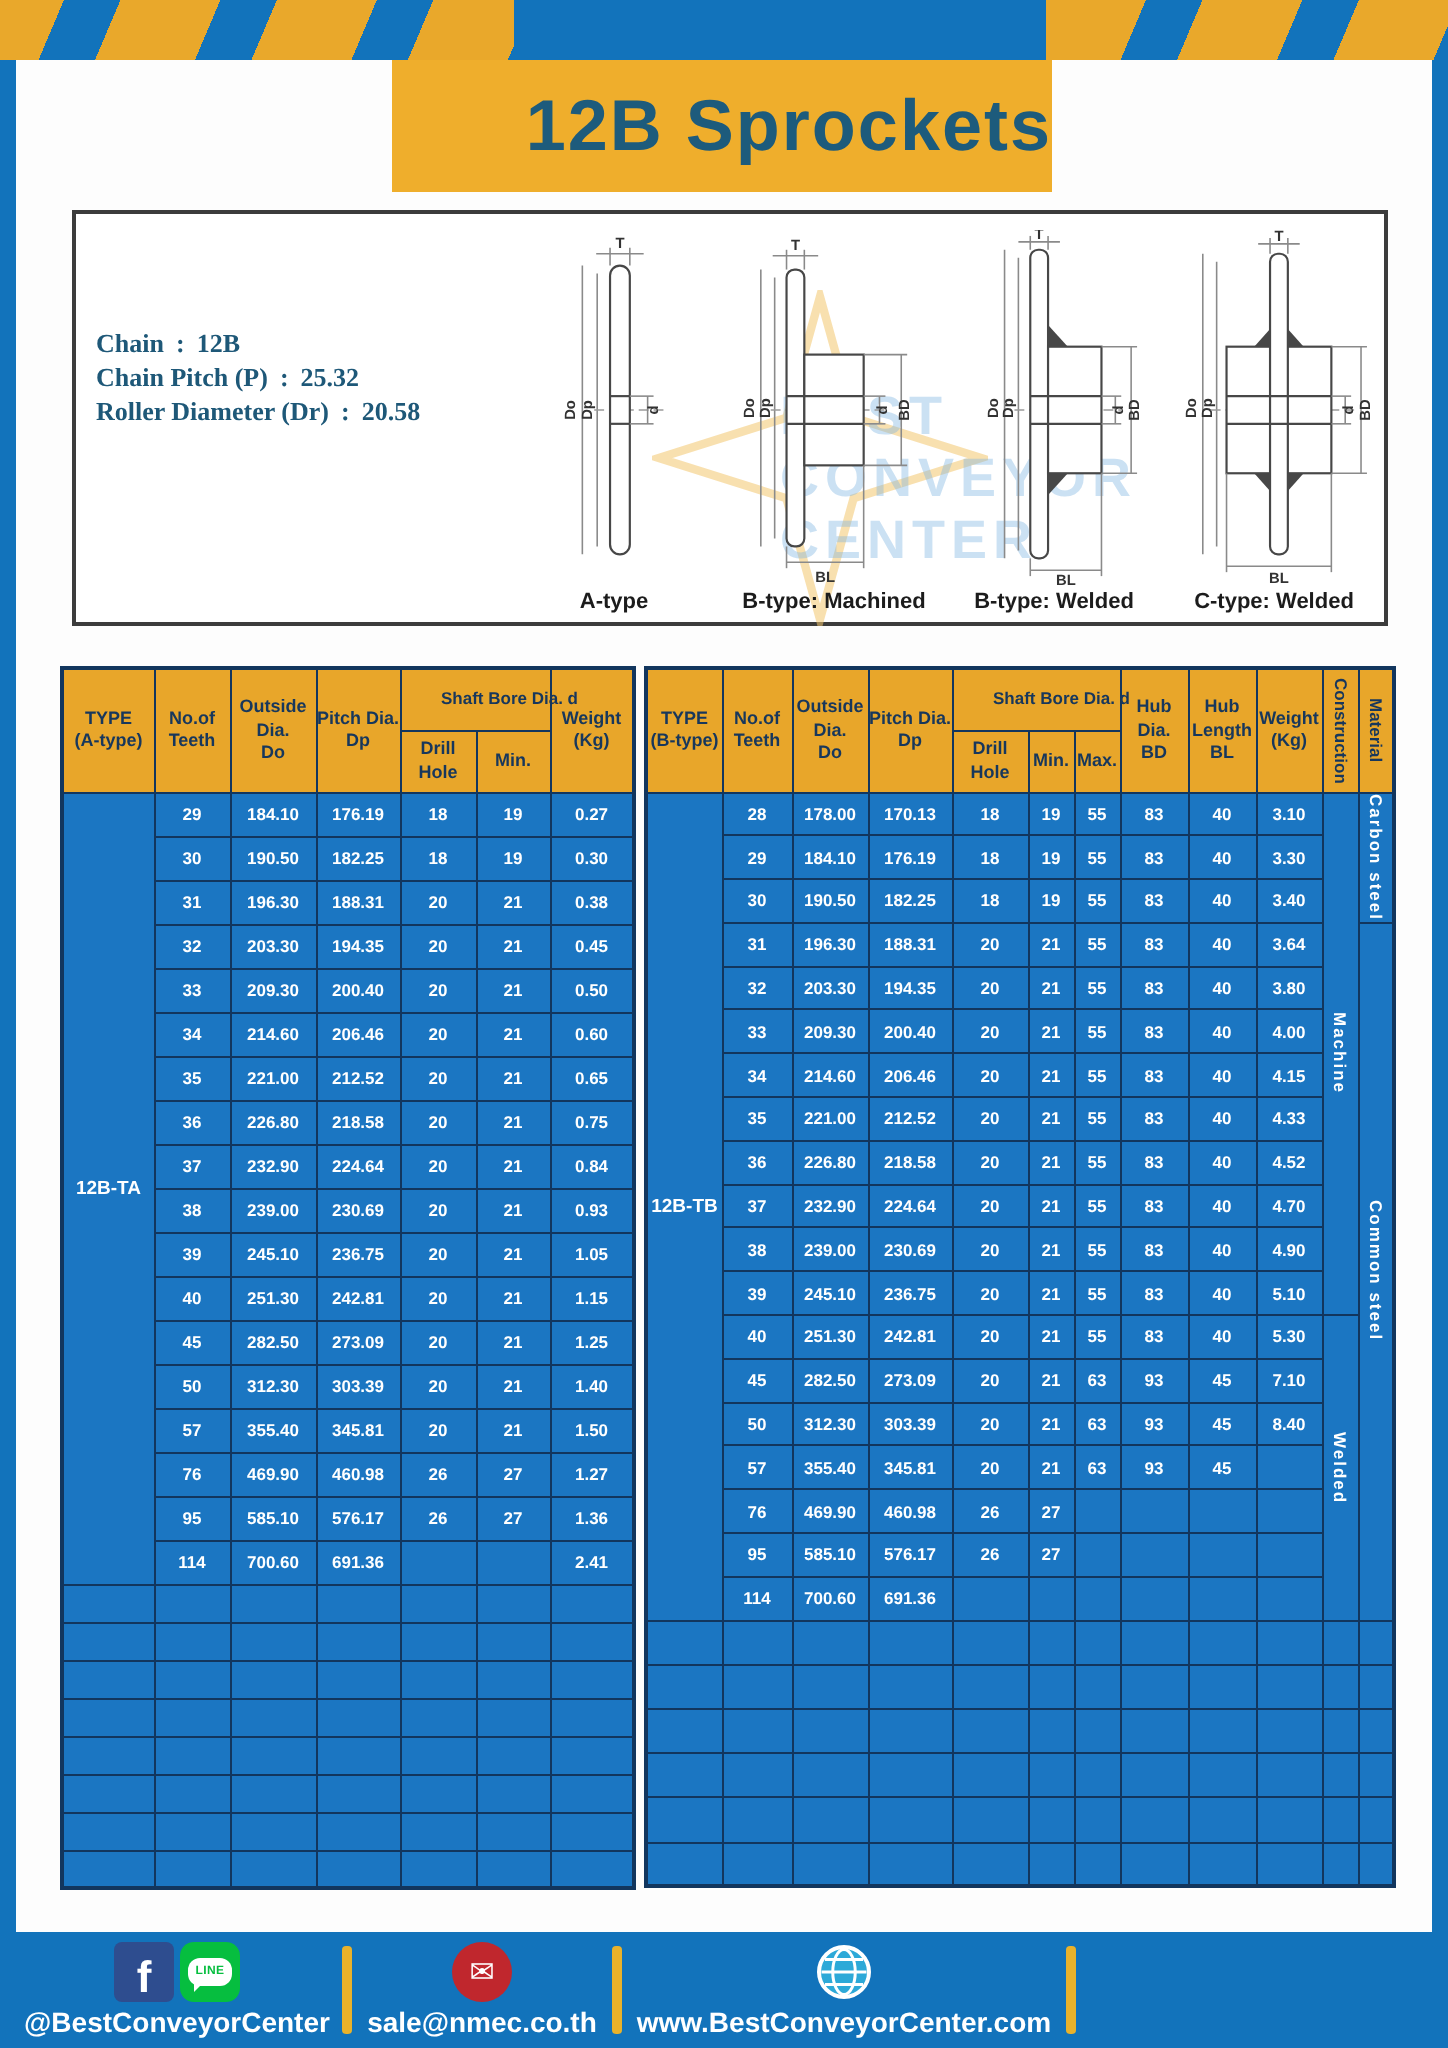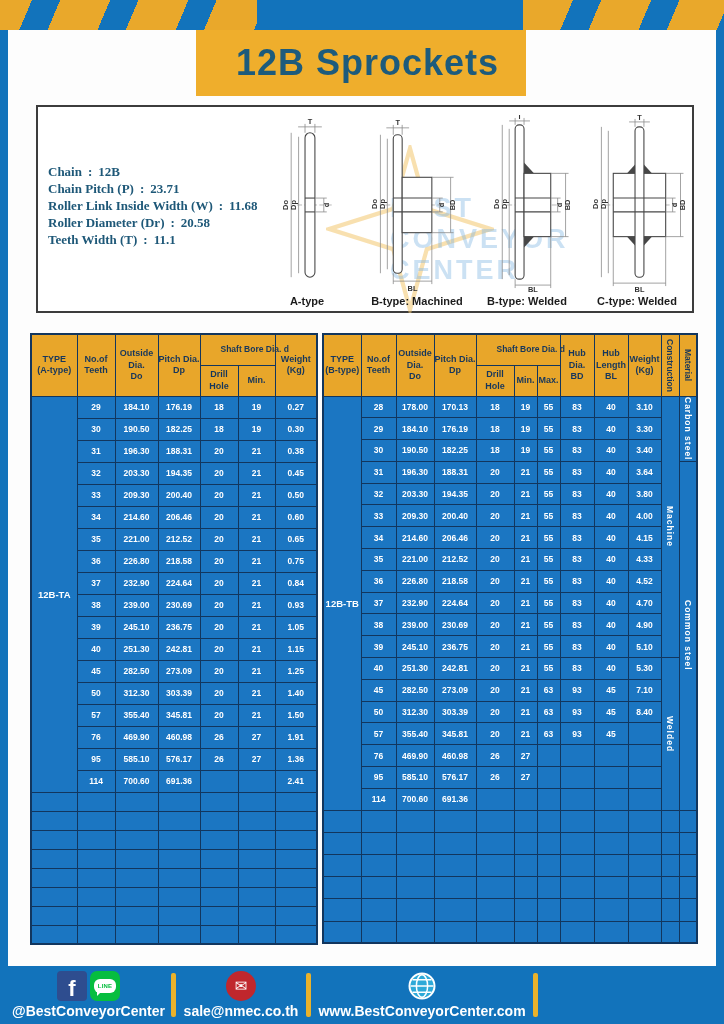--- a/index.html
+++ b/index.html
@@ -21,7 +21,7 @@
   .content-bg{position:absolute;top:30px;left:8px;right:8px;bottom:58px;background:#FDFDFD;}
 
   
-  .banner{position:absolute;left:196px;top:30px;width:330px;height:66px;background:var(--banner-yellow);display:flex;align-items:center;justify-content:flex-start;padding-left:40px;}
+  .banner{position:absolute;left:196px;top:30px;width:330px;height:66px;background:var(--banner-yellow);display:flex;align-items:center;justify-content:flex-end;padding-left:40px;}
   .banner h1{font-size:36px;font-weight:bold;color:var(--title-text);letter-spacing:1px;}
 
   

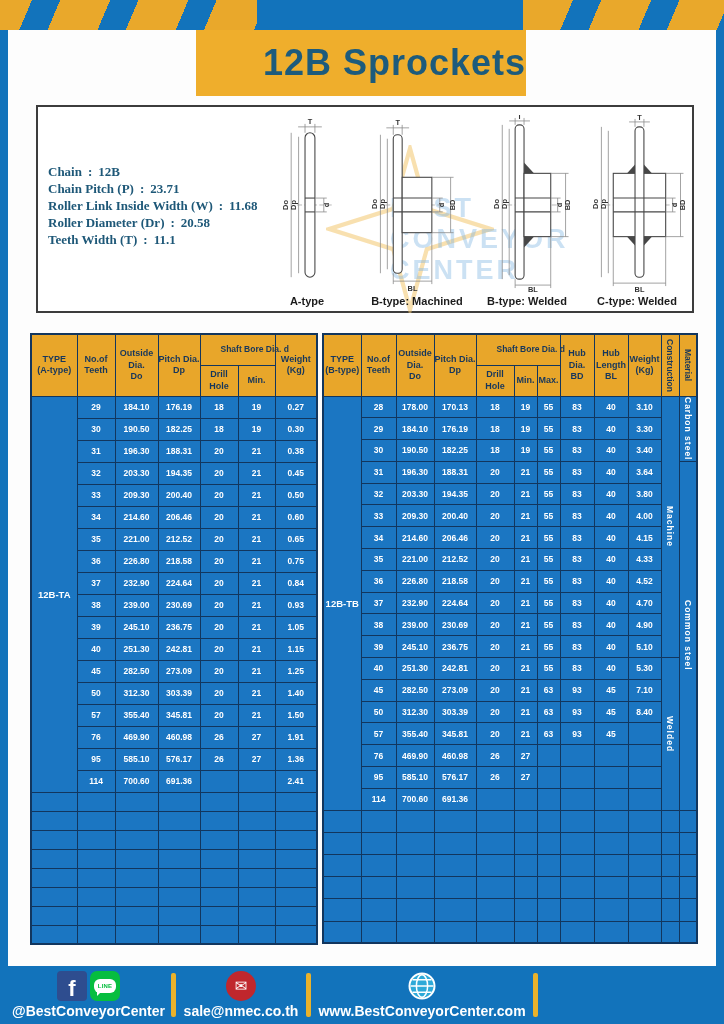--- a/index.html
+++ b/index.html
@@ -104,7 +104,7 @@
 
     <div class="spec-text">
       <div class="spec-line"><span>Chain</span><span class="colon">:</span><span>12B</span></div>
-      <div class="spec-line"><span>Chain Pitch (P)</span><span class="colon">:</span><span>23.71</span></div>
+      <div class="spec-line"><span>Chain Pitch (P)</span><span class="colon">:</span><span>25.32</span></div>
       <div class="spec-line"><span>Roller Link Inside Width (W)</span><span class="colon">:</span><span>11.68</span></div>
       <div class="spec-line"><span>Roller Diameter (Dr)</span><span class="colon">:</span><span>20.58</span></div>
       <div class="spec-line"><span>Teeth Width (T)</span><span class="colon">:</span><span>11.1</span></div>

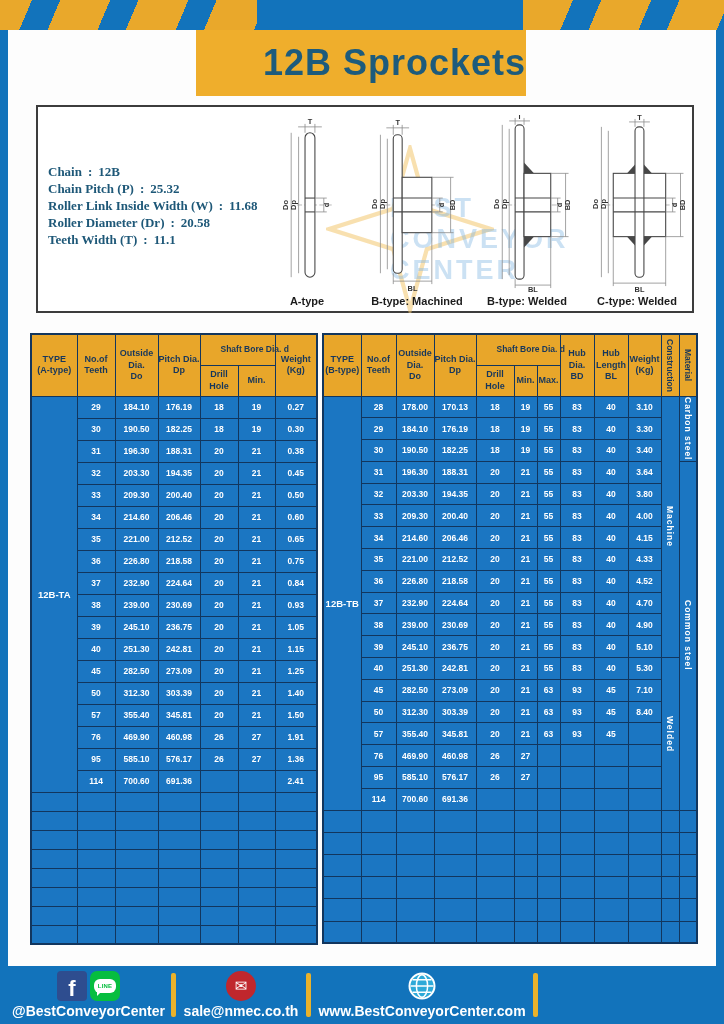--- a/index.html
+++ b/index.html
@@ -105,7 +105,6 @@
     <div class="spec-text">
       <div class="spec-line"><span>Chain</span><span class="colon">:</span><span>12B</span></div>
       <div class="spec-line"><span>Chain Pitch (P)</span><span class="colon">:</span><span>25.32</span></div>
-      <div class="spec-line"><span>Roller Link Inside Width (W)</span><span class="colon">:</span><span>11.68</span></div>
       <div class="spec-line"><span>Roller Diameter (Dr)</span><span class="colon">:</span><span>20.58</span></div>
       <div class="spec-line"><span>Teeth Width (T)</span><span class="colon">:</span><span>11.1</span></div>
     </div>

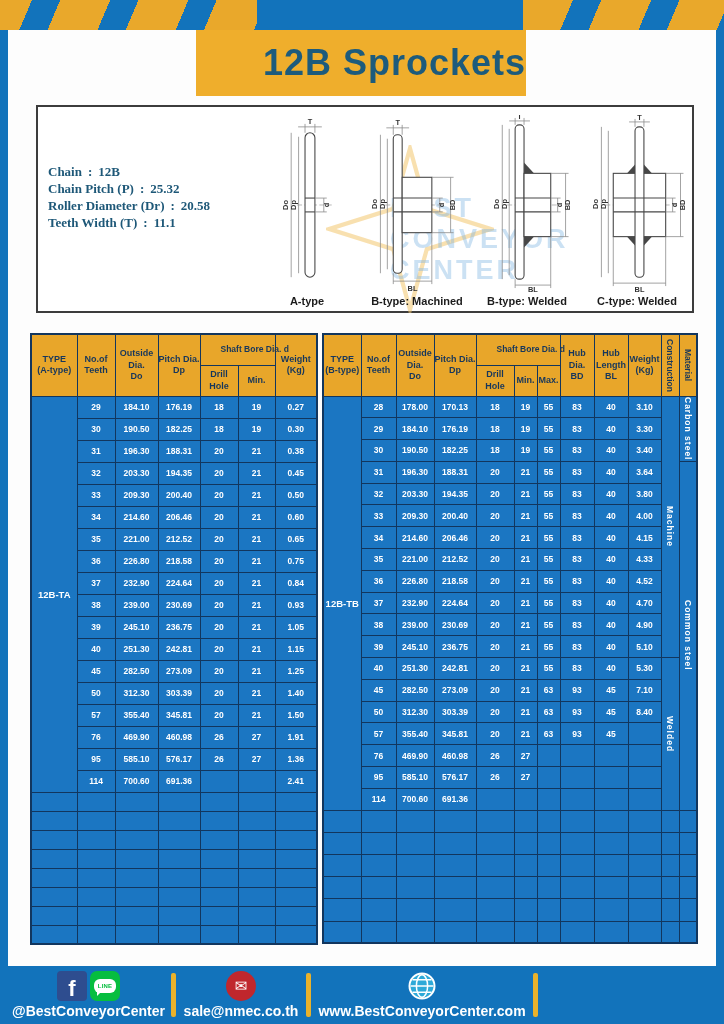--- a/index.html
+++ b/index.html
@@ -106,7 +106,6 @@
       <div class="spec-line"><span>Chain</span><span class="colon">:</span><span>12B</span></div>
       <div class="spec-line"><span>Chain Pitch (P)</span><span class="colon">:</span><span>25.32</span></div>
       <div class="spec-line"><span>Roller Diameter (Dr)</span><span class="colon">:</span><span>20.58</span></div>
-      <div class="spec-line"><span>Teeth Width (T)</span><span class="colon">:</span><span>11.1</span></div>
     </div>
 
     <figure class="fig fig1">

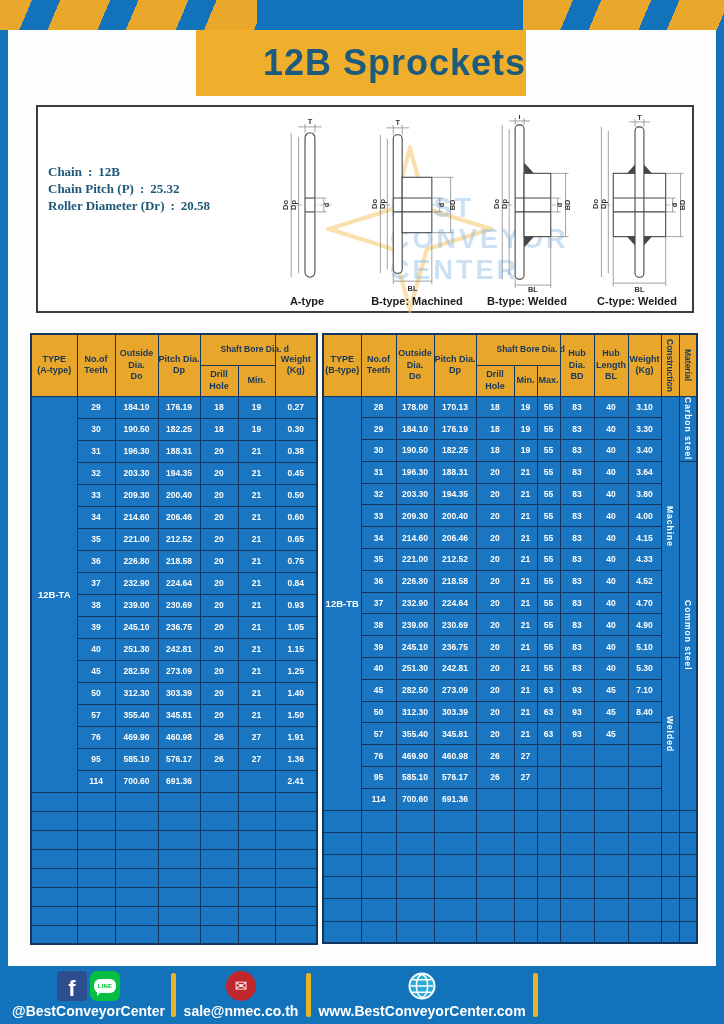--- a/index.html
+++ b/index.html
@@ -388,7 +388,7 @@
           <td>460.98</td>
           <td>26</td>
           <td>27</td>
-          <td>1.91</td>
+          <td>1.27</td>
         </tr>
         <tr>
           <td>95</td>

